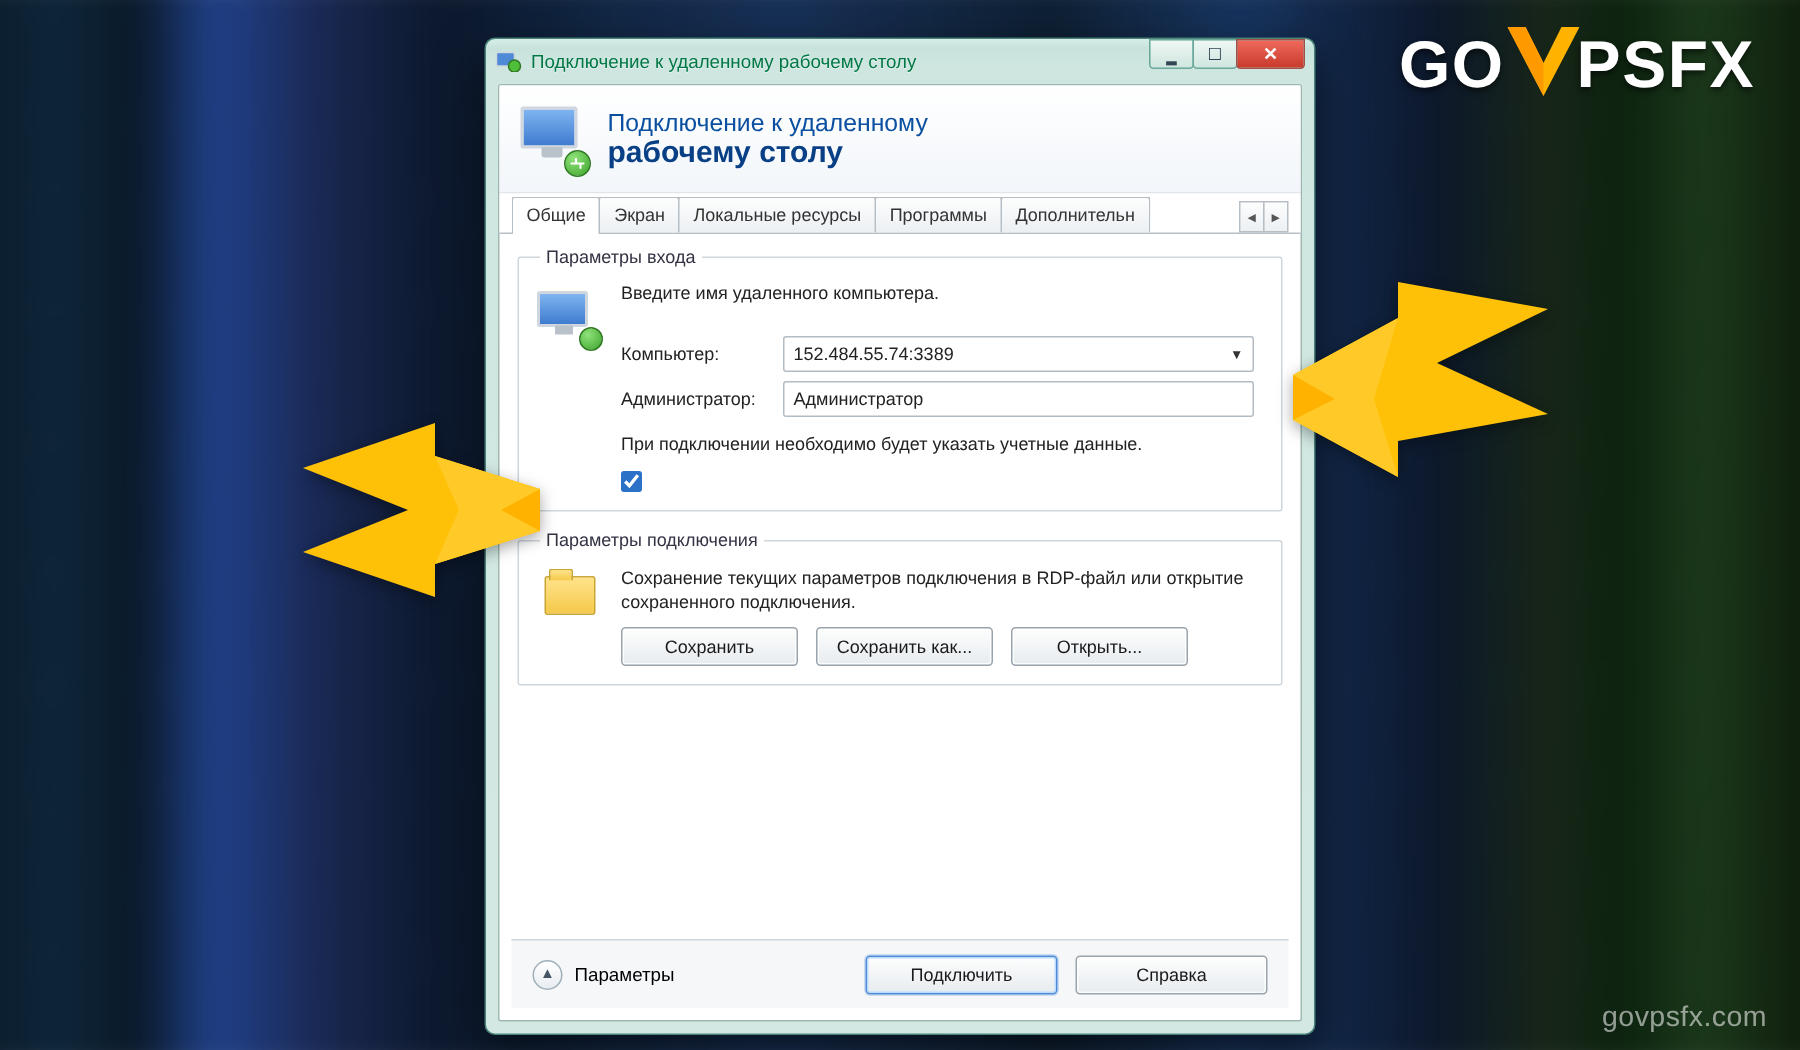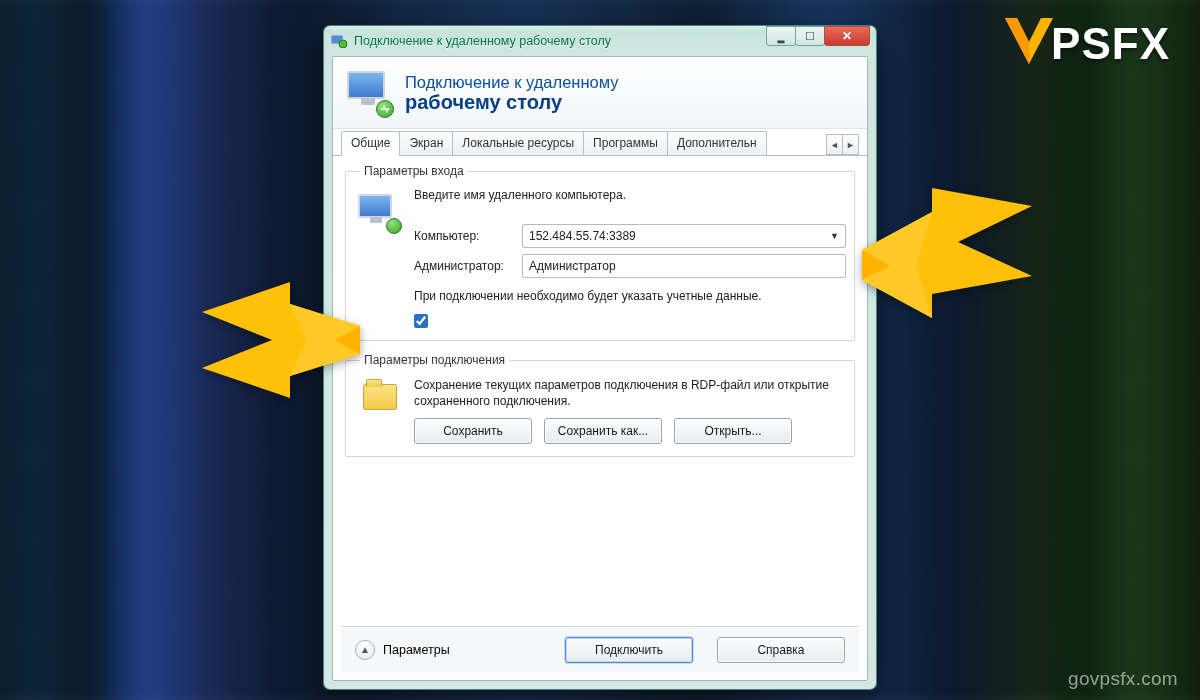--- a/index.html
+++ b/index.html
@@ -126,6 +126,7 @@
 <div class="bg"></div>
 
 <div class="brand">
+  <span class="go">GO</span>
   <svg viewBox="0 0 48 52">
     <polygon points="0,0 24,46 48,0 36,0 24,24 12,0" fill="#ffb300"></polygon>
     <polygon points="0,0 24,46 24,24 12,0" fill="#ff9900"></polygon>

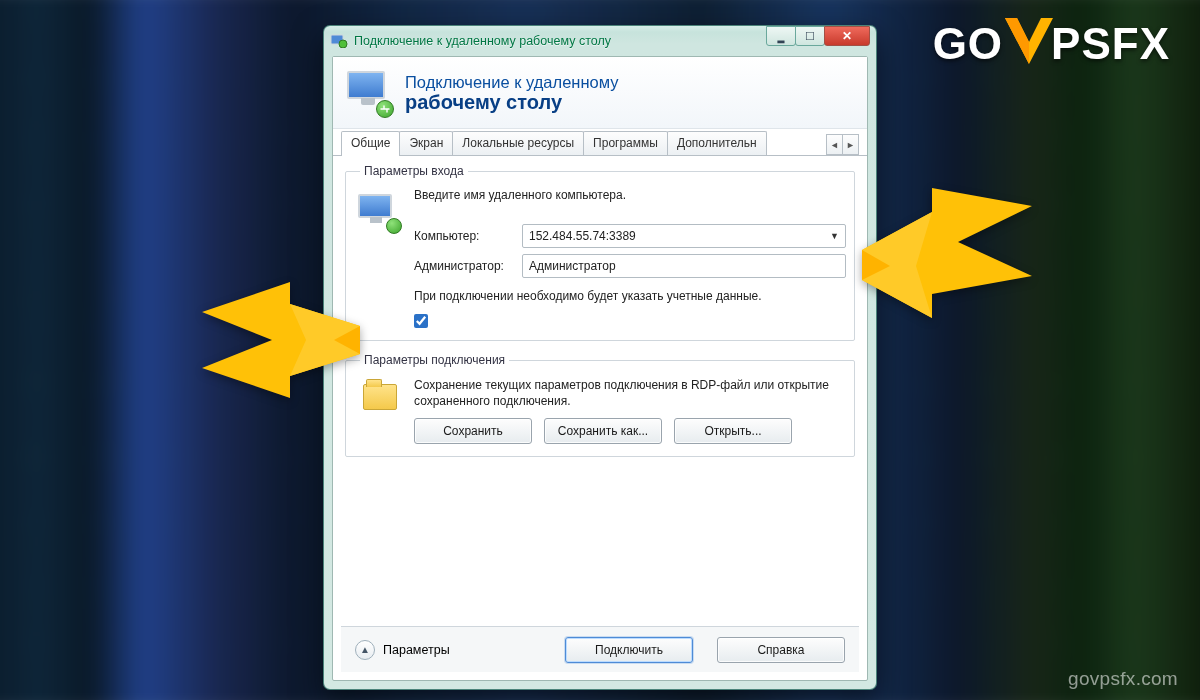--- a/index.html
+++ b/index.html
@@ -76,7 +76,7 @@
 
   .body { padding: 8px 12px 10px; font-size:12px; color:#222; }
 
-  fieldset.group { border:1px solid #cfd6dc; border-radius:2px; padding: 10px 8px 12px 10px; margin-bottom:12px; position:relative;}
+  fieldset.group { border:1px solid #cfd6dc; border-radius:2px; padding: 10px 18px 12px 10px; margin-bottom:12px; position:relative;}
   fieldset.group > legend { font-size:12px; color:#334; padding:0 4px; margin-left:4px;}
 
   .login { display:flex; gap:10px; }

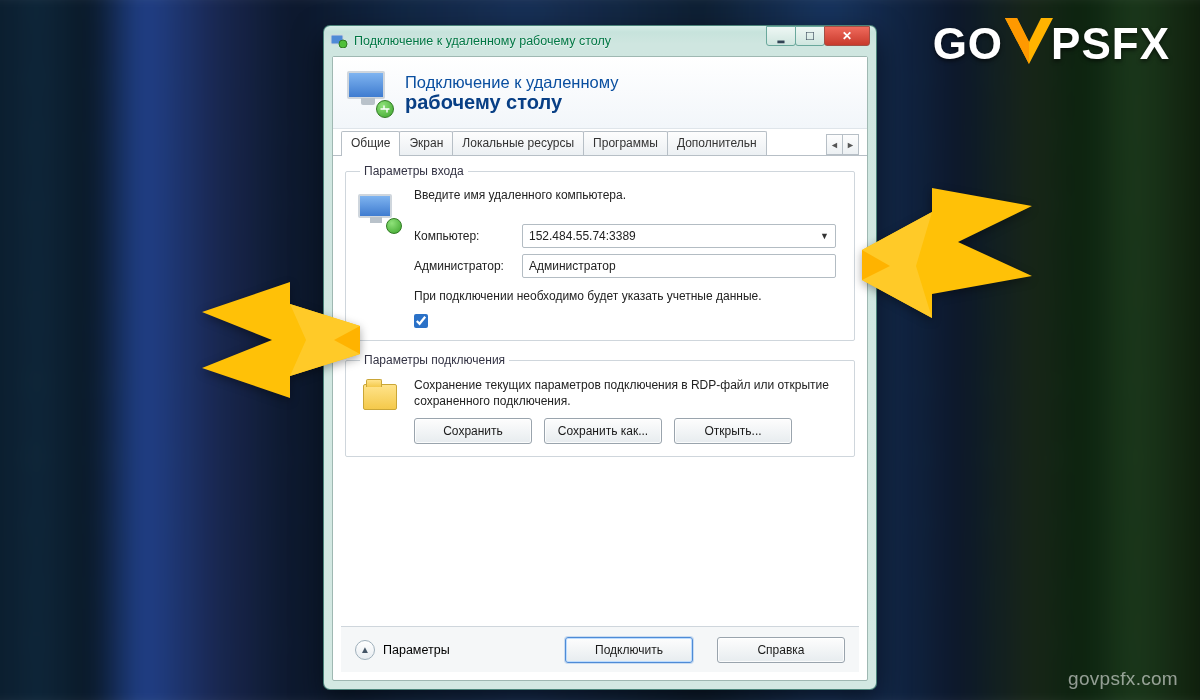--- a/index.html
+++ b/index.html
@@ -113,7 +113,7 @@
   .footer { position:absolute; left:8px; right:8px; bottom:8px; height:46px; border-top:1px solid #cfd6dc; display:flex; align-items:center; padding: 0 14px; background:#f5f7f8;}
   .footer .collapse { width:20px; height:20px; border:1px solid #9fb0bb; border-radius:50%; display:flex; align-items:center; justify-content:center; background:linear-gradient(#fff,#e8edf1); margin-right:8px; font-size:10px; color:#456;}
   .footer .lbl { font-size:12.5px;}
-  .footer .actions { margin-left:auto; display:flex; gap:24px;}
+  .footer .actions { margin-left:auto; display:flex; gap:12px;}
   .footer button.win { min-width:128px;}
 
   

